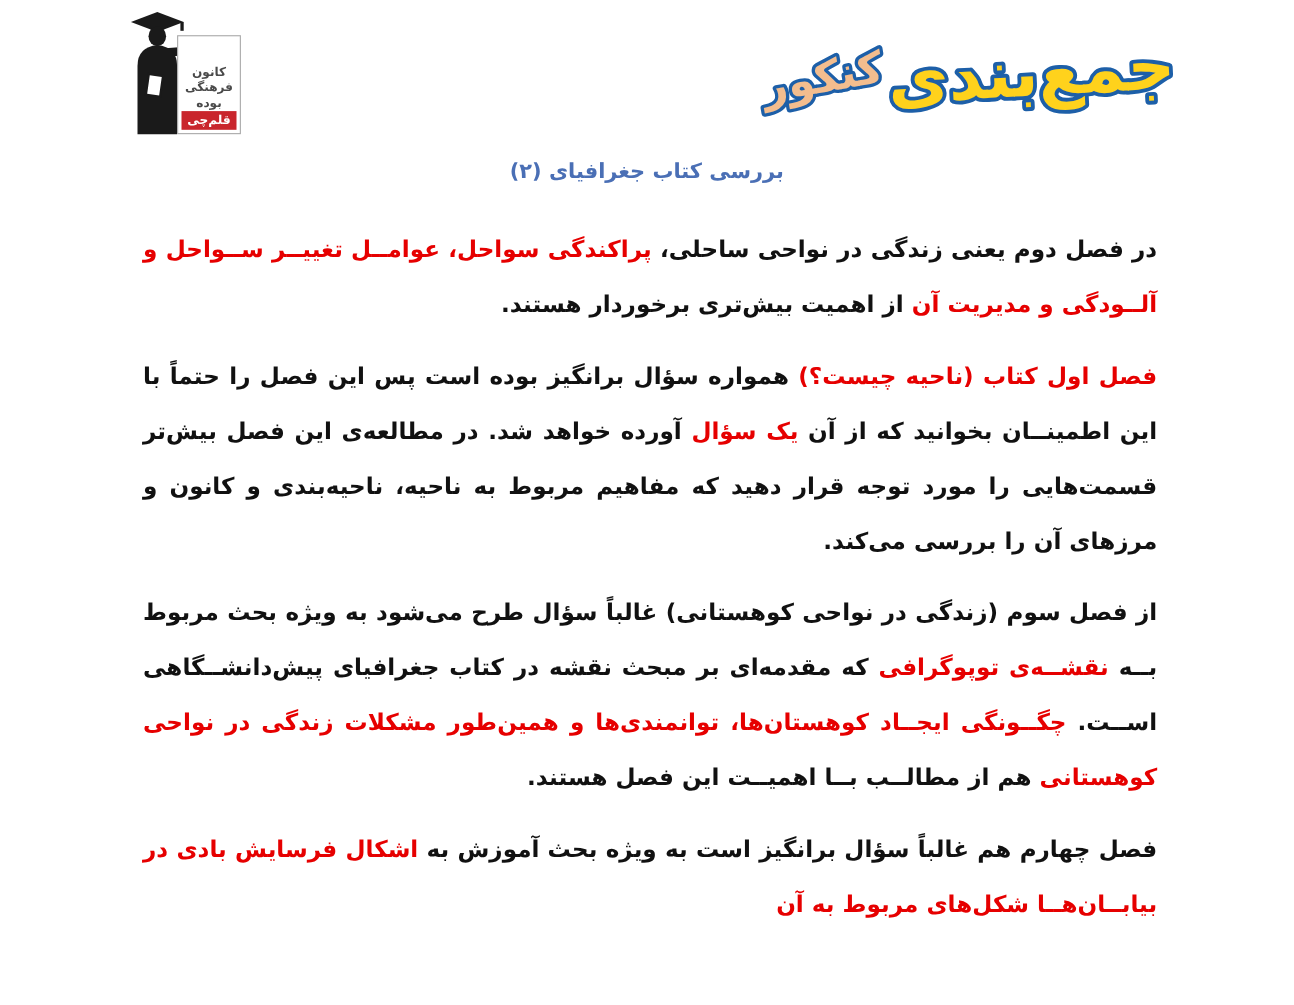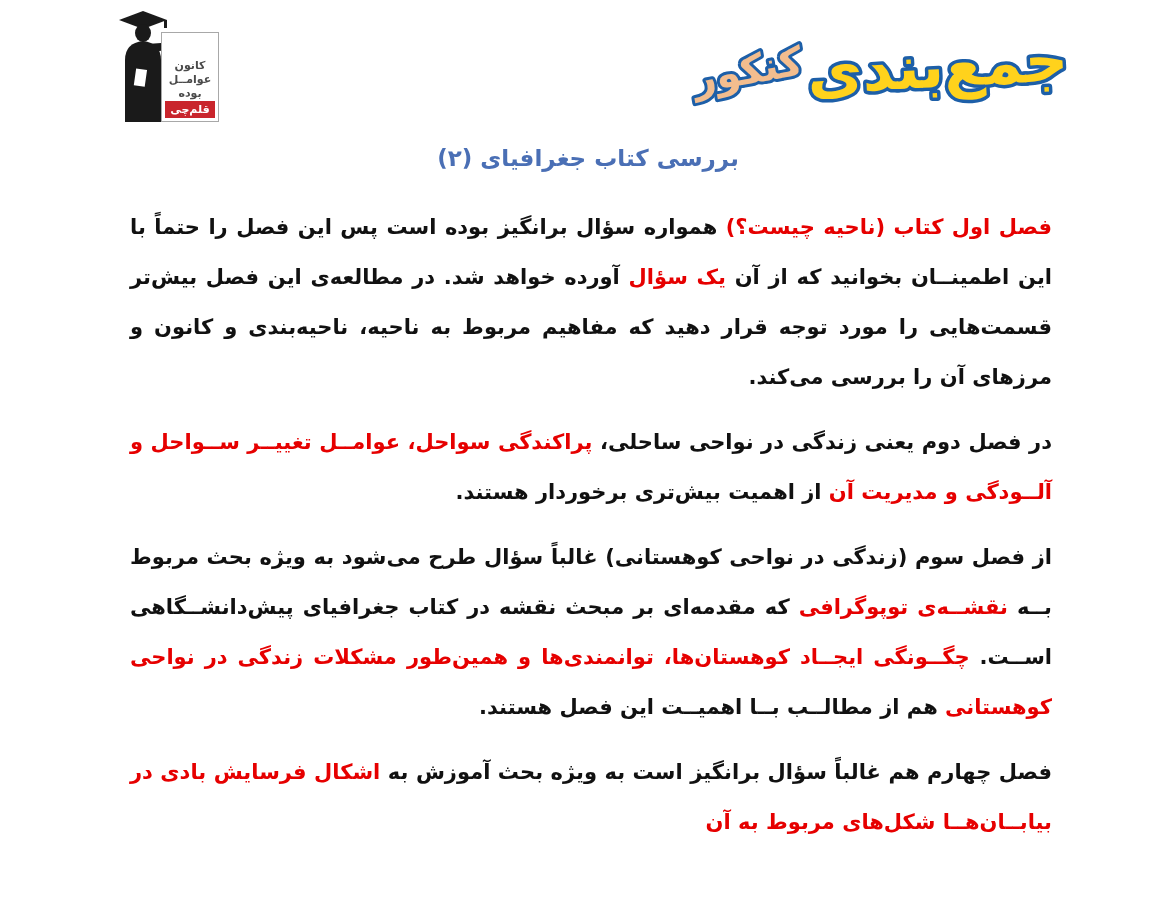--- a/index.html
+++ b/index.html
@@ -72,7 +72,7 @@
   </div>
   <div class="logo-box">
     <div class="logo-line">کانون</div>
-    <div class="logo-line">عوامــل</div>
+    <div class="logo-line">فرهنگی</div>
     <div class="logo-line">بوده</div>
     <div class="logo-badge">قلم‌چی</div>
   </div>

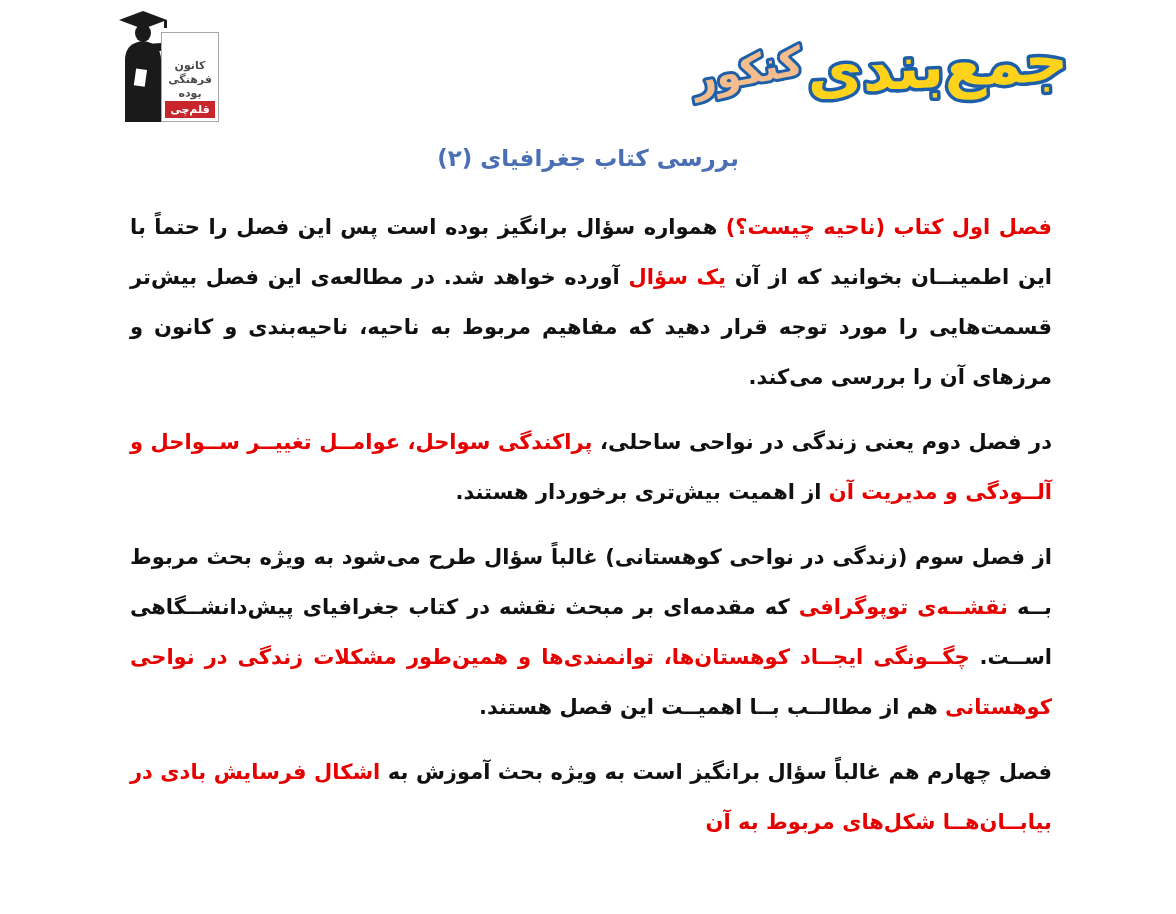--- a/index.html
+++ b/index.html
@@ -39,7 +39,7 @@
   .heading{
     position:absolute;top:145px;left:0;width:100%;
     text-align:center;direction:rtl;
-    font-size:23px;font-weight:bold;color:var(--blue);
+    font-size:19px;font-weight:bold;color:var(--blue);
   }
   
   .content{

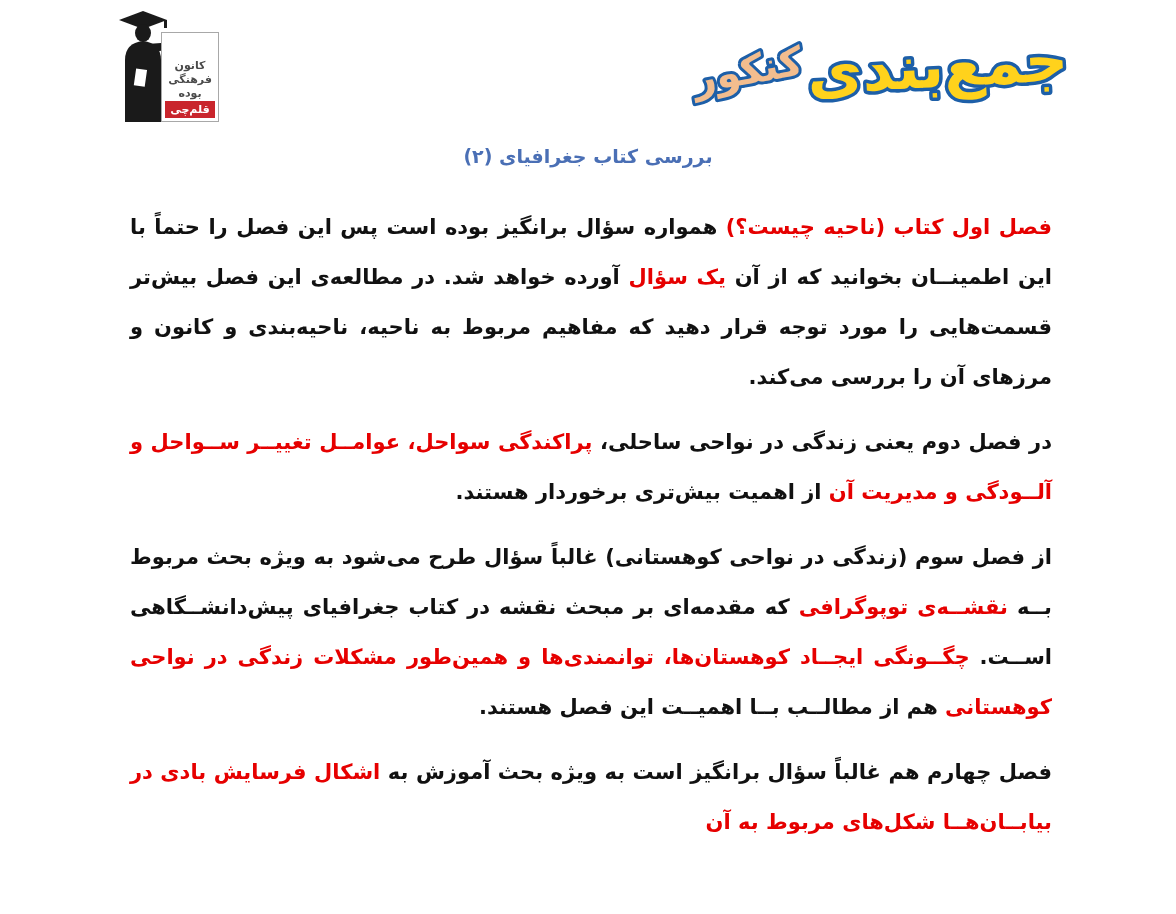--- a/index.html
+++ b/index.html
@@ -88,8 +88,8 @@
 <div class="heading">بررسی کتاب جغرافیای (۲)</div>
 
 <div class="content">
+    <p class="para"><span>در فصل دوم یعنی زندگی در نواحی ساحلی، </span><span class="red">پراکندگی سواحل، عوامــل تغییــر ســواحل و آلــودگی و مدیریت آن</span><span> از اهمیت بیش‌تری برخوردار هستند.</span></p>
     <p class="para"><span class="red">فصل اول کتاب (ناحیه چیست؟)</span><span> همواره سؤال برانگیز بوده است پس این فصل را حتماً با این اطمینــان بخوانید که از آن </span><span class="red">یک سؤال</span><span> آورده خواهد شد. در مطالعه‌ی این فصل بیش‌تر قسمت‌هایی را مورد توجه قرار دهید که مفاهیم مربوط به ناحیه، ناحیه‌بندی و کانون و مرزهای آن را بررسی می‌کند.</span></p>
-    <p class="para"><span>در فصل دوم یعنی زندگی در نواحی ساحلی، </span><span class="red">پراکندگی سواحل، عوامــل تغییــر ســواحل و آلــودگی و مدیریت آن</span><span> از اهمیت بیش‌تری برخوردار هستند.</span></p>
     <p class="para"><span>از فصل سوم (زندگی در نواحی کوهستانی) غالباً سؤال طرح می‌شود به ویژه بحث مربوط بــه </span><span class="red">نقشــه‌ی توپوگرافی</span><span> که مقدمه‌ای بر مبحث نقشه در کتاب جغرافیای پیش‌دانشــگاهی اســت. </span><span class="red">چگــونگی ایجــاد کوهستان‌ها، توانمندی‌ها و همین‌طور مشکلات زندگی در نواحی کوهستانی</span><span> هم از مطالــب بــا اهمیــت این فصل هستند.</span></p>
     <p class="para"><span>فصل چهارم هم غالباً سؤال برانگیز است به ویژه بحث آموزش به </span><span class="red">اشکال فرسایش بادی در بیابــان‌هــا شکل‌های مربوط به آن</span></p>
   </div>

